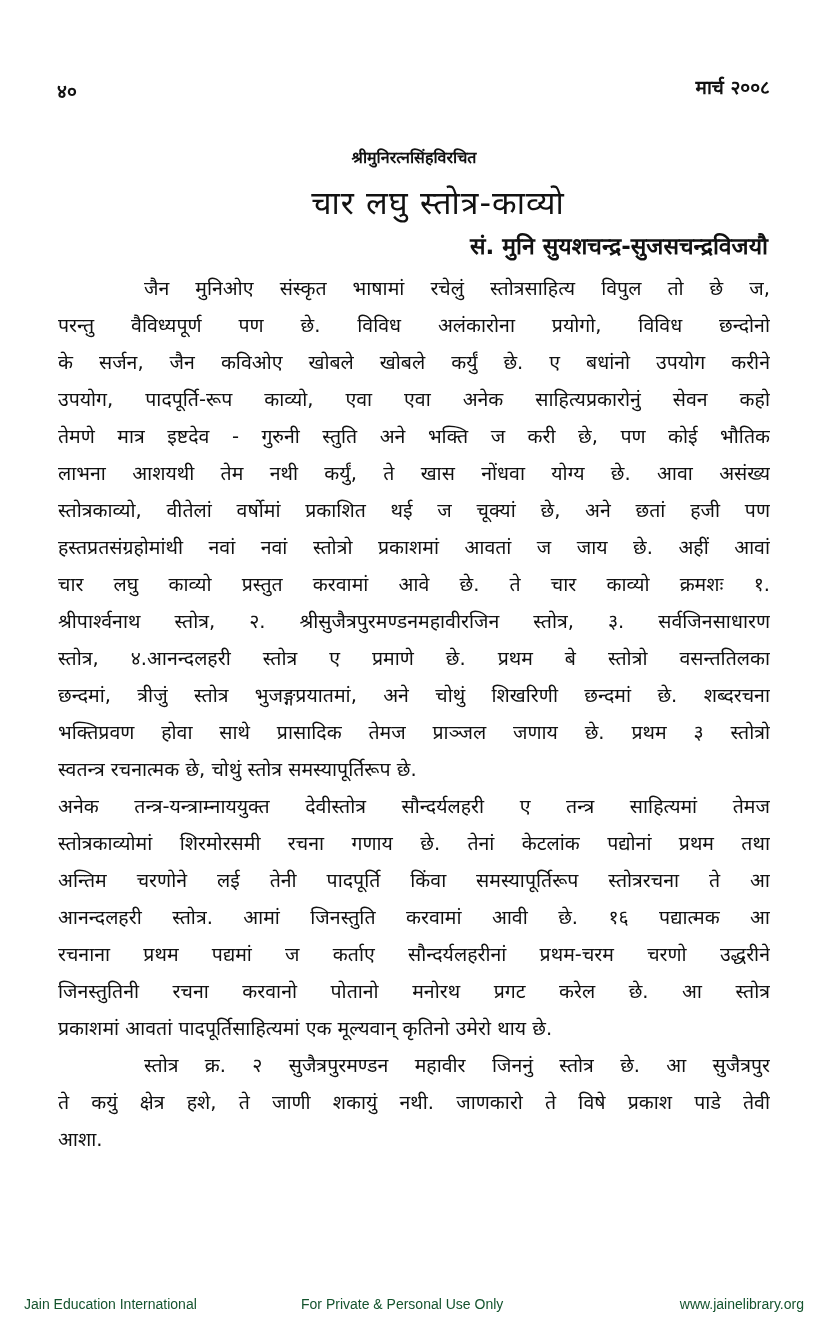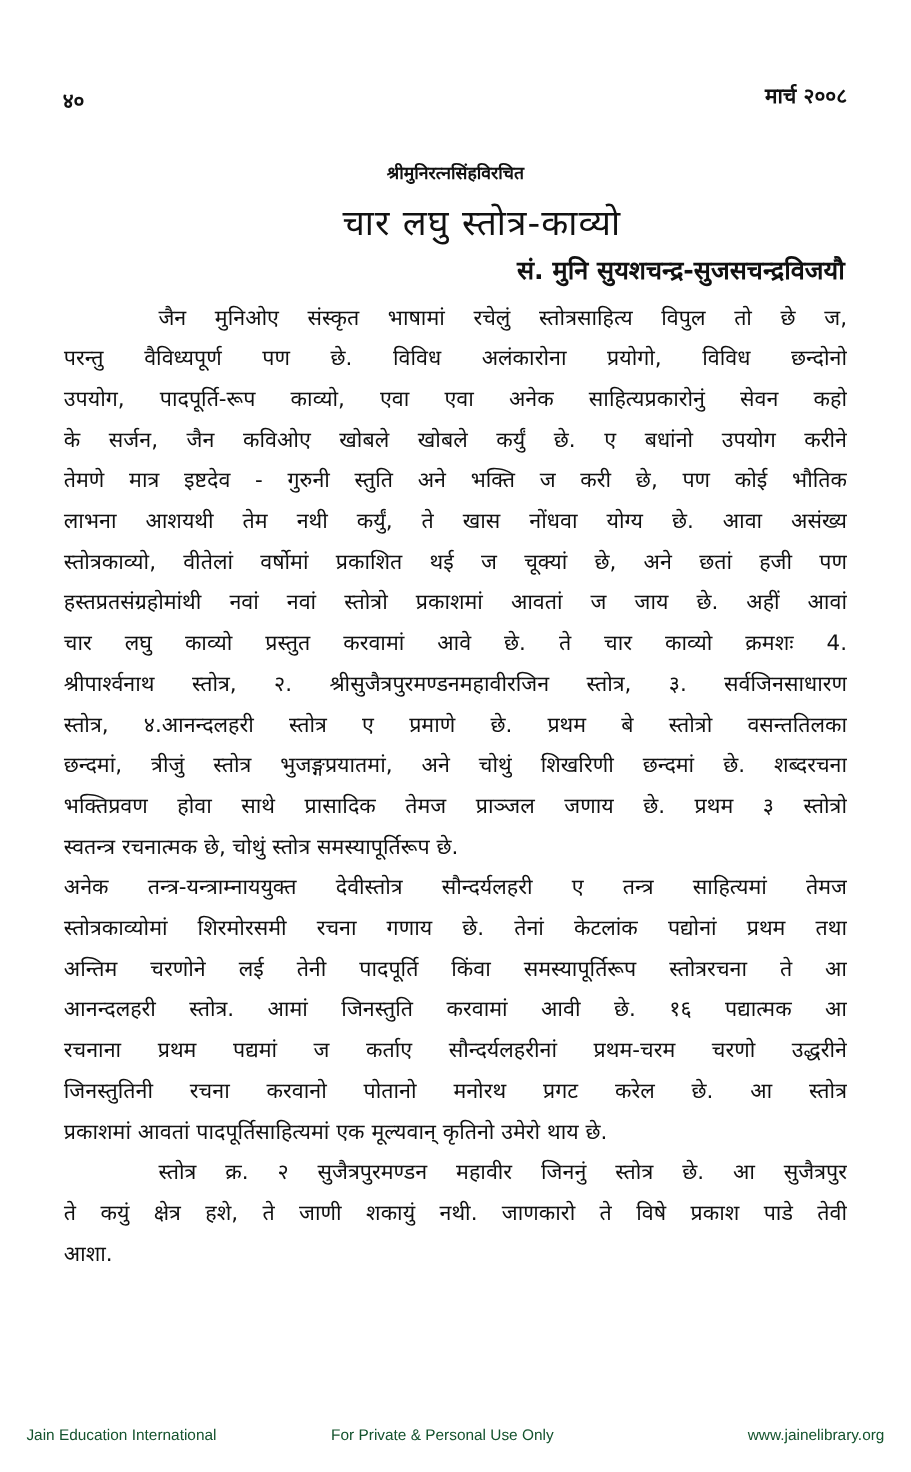--- a/index.html
+++ b/index.html
@@ -35,8 +35,8 @@
   <div class="para">
     <span class="line"><span class="indent"></span><span>जैन मुनिओए संस्कृत भाषामां रचेलुं स्तोत्रसाहित्य विपुल तो छे ज,</span></span>
     <span class="line">परन्तु वैविध्यपूर्ण पण छे. विविध अलंकारोना प्रयोगो, विविध छन्दोनो</span>
+    <span class="line">के सर्जन, जैन कविओए खोबले खोबले कर्युं छे. ए बधांनो उपयोग करीने</span>
     <span class="line">उपयोग, पादपूर्ति-रूप काव्यो, एवा एवा अनेक साहित्यप्रकारोनुं सेवन कहो</span>
-    <span class="line">के सर्जन, जैन कविओए खोबले खोबले कर्युं छे. ए बधांनो उपयोग करीने</span>
     <span class="line">तेमणे मात्र इष्टदेव - गुरुनी स्तुति अने भक्ति ज करी छे, पण कोई भौतिक</span>
     <span class="line">लाभना आशयथी तेम नथी कर्युं, ते खास नोंधवा योग्य छे. आवा असंख्य</span>
     <span class="line">स्तोत्रकाव्यो, वीतेलां वर्षोमां प्रकाशित थई ज चूक्यां छे, अने छतां हजी पण</span>

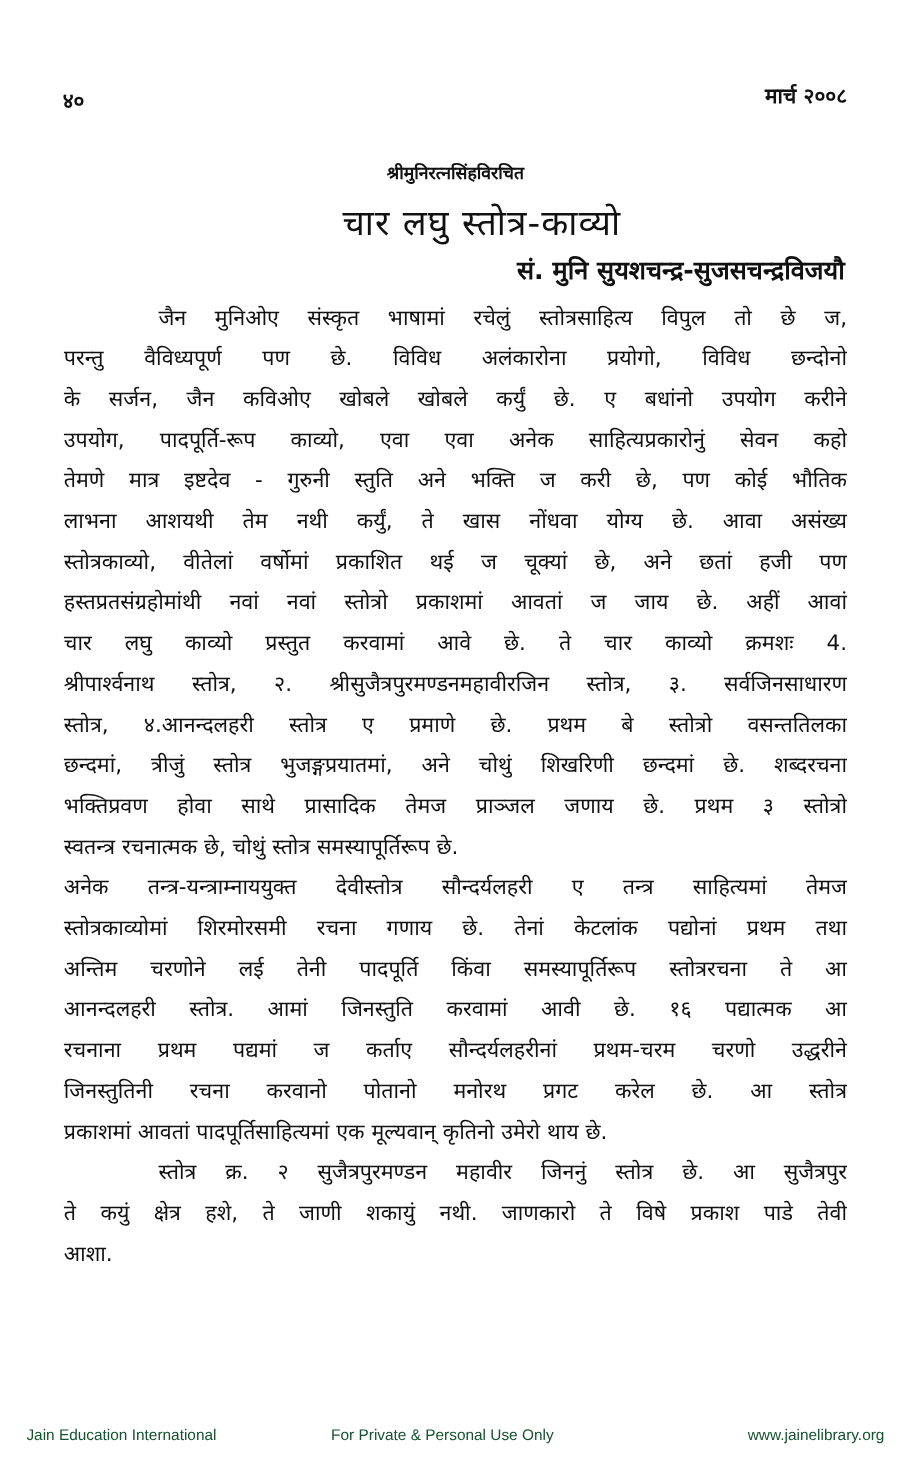--- a/index.html
+++ b/index.html
@@ -41,7 +41,7 @@
     <span class="line">लाभना आशयथी तेम नथी कर्युं, ते खास नोंधवा योग्य छे. आवा असंख्य</span>
     <span class="line">स्तोत्रकाव्यो, वीतेलां वर्षोमां प्रकाशित थई ज चूक्यां छे, अने छतां हजी पण</span>
     <span class="line">हस्तप्रतसंग्रहोमांथी नवां नवां स्तोत्रो प्रकाशमां आवतां ज जाय छे. अहीं आवां</span>
-    <span class="line">चार लघु काव्यो प्रस्तुत करवामां आवे छे. ते चार काव्यो क्रमशः 4.</span>
+    <span class="line">चार लघु काव्यो प्रस्तुत करवामां आवे छे. ते चार काव्यो क्रमशः १.</span>
     <span class="line">श्रीपार्श्वनाथ स्तोत्र, २. श्रीसुजैत्रपुरमण्डनमहावीरजिन स्तोत्र, ३. सर्वजिनसाधारण</span>
     <span class="line">स्तोत्र, ४.आनन्दलहरी स्तोत्र ए प्रमाणे छे. प्रथम बे स्तोत्रो वसन्ततिलका</span>
     <span class="line">छन्दमां, त्रीजुं स्तोत्र भुजङ्गप्रयातमां, अने चोथुं शिखरिणी छन्दमां छे. शब्दरचना</span>

